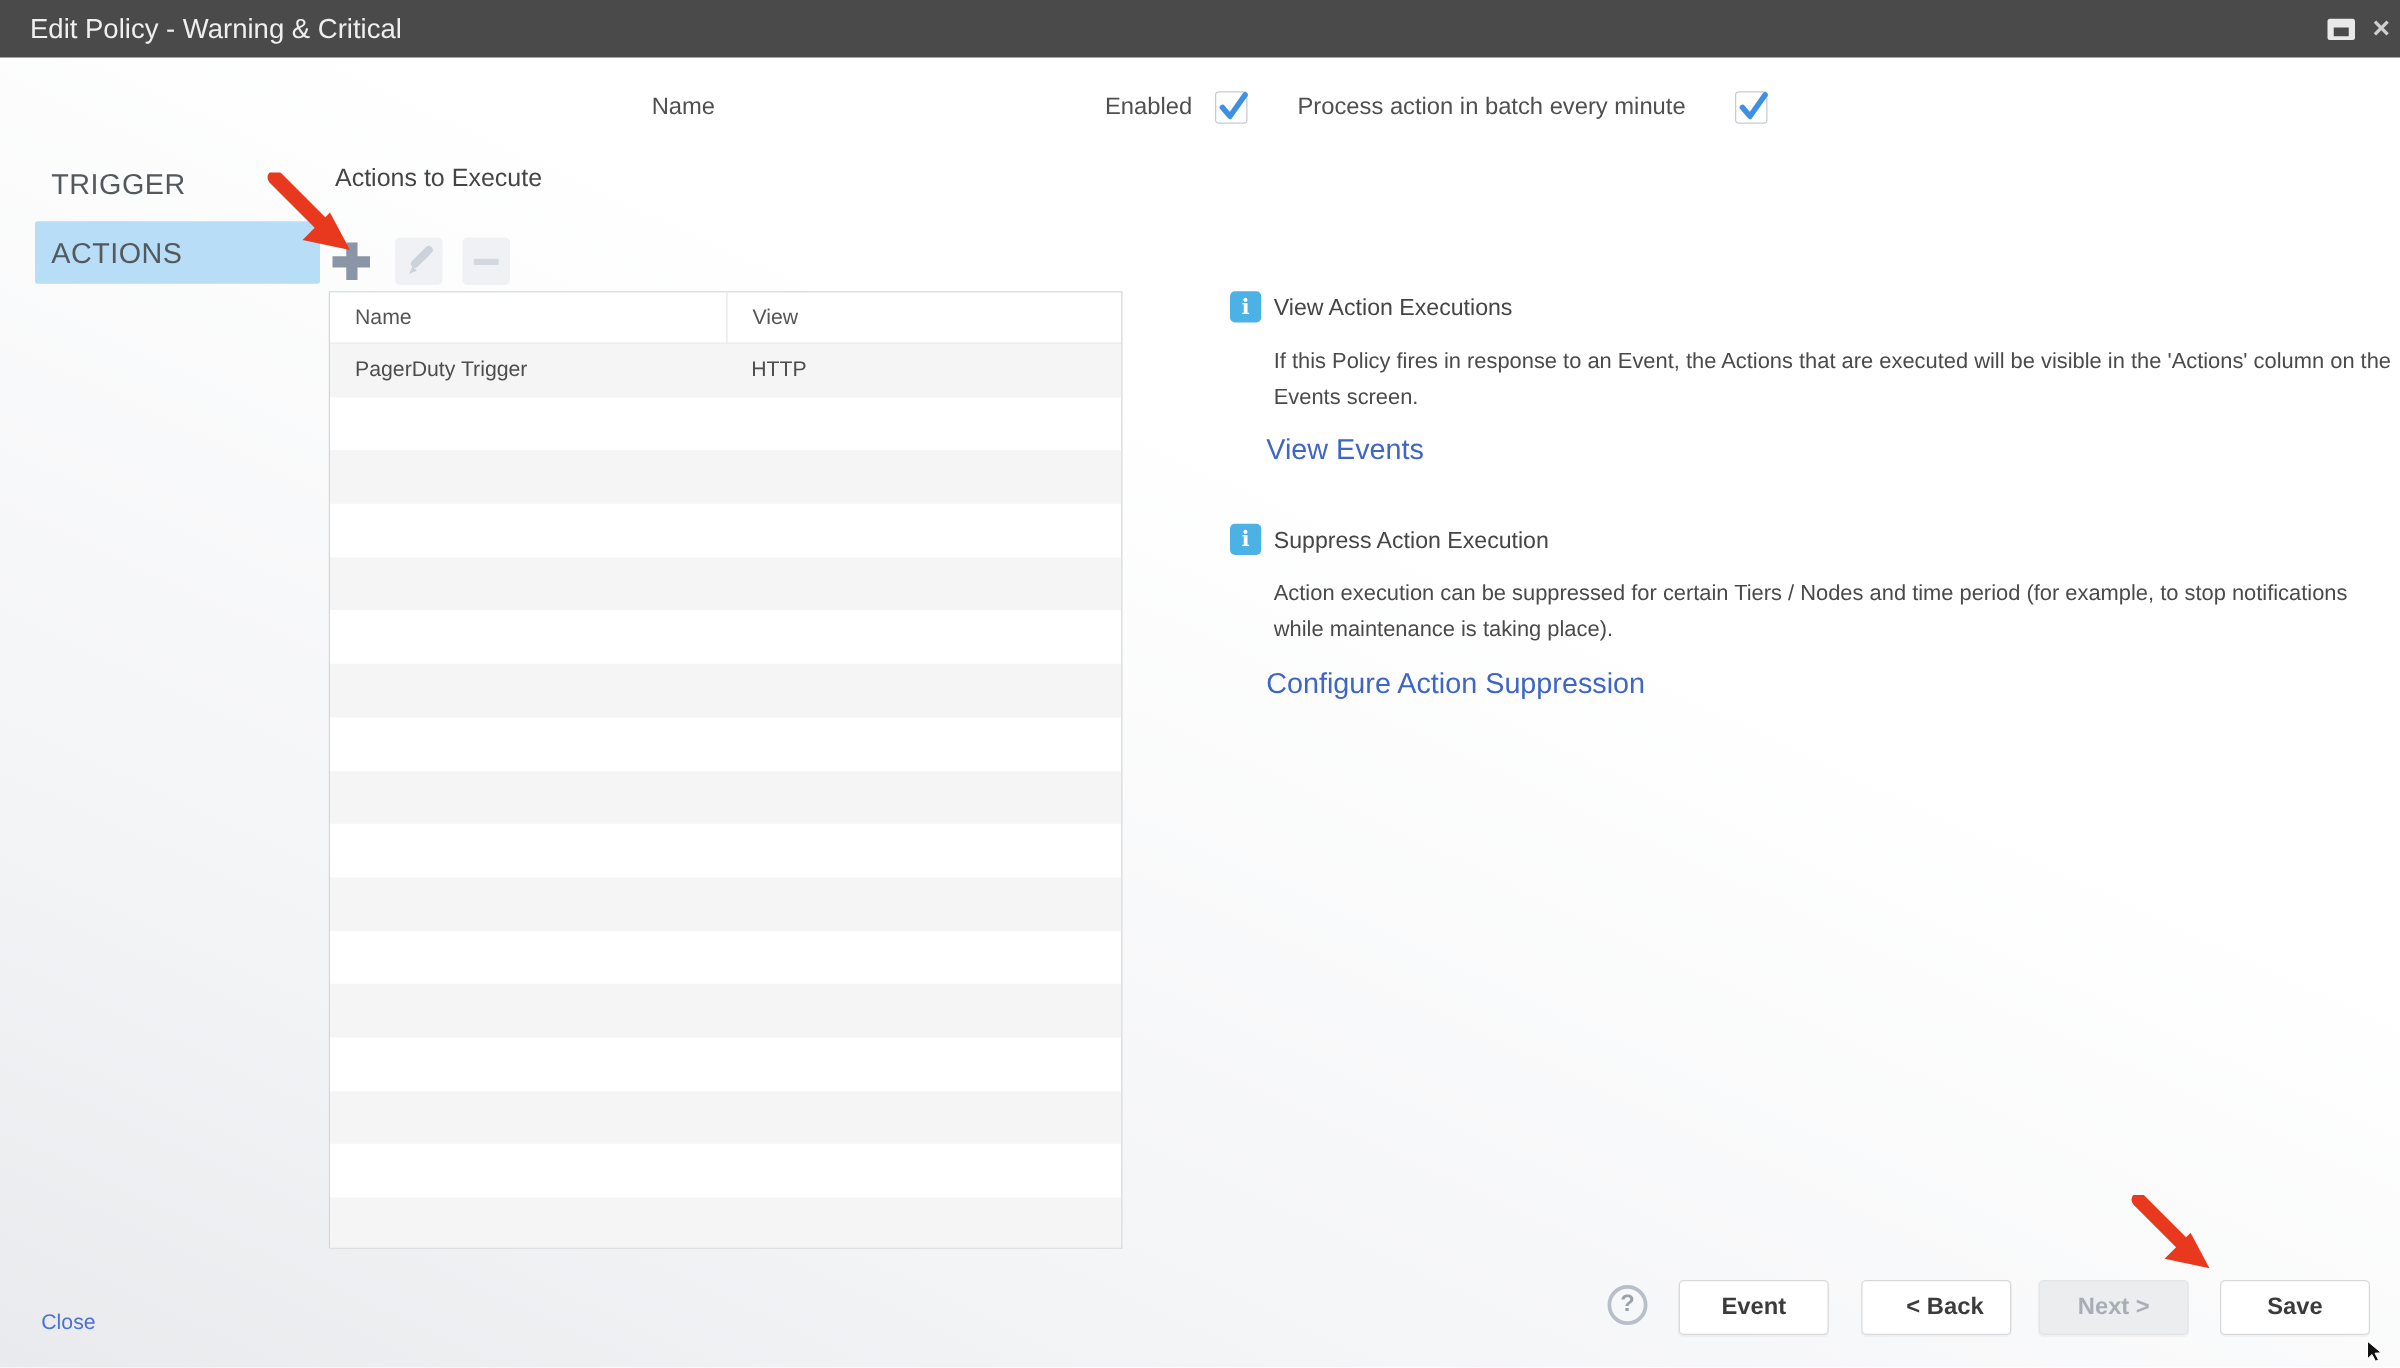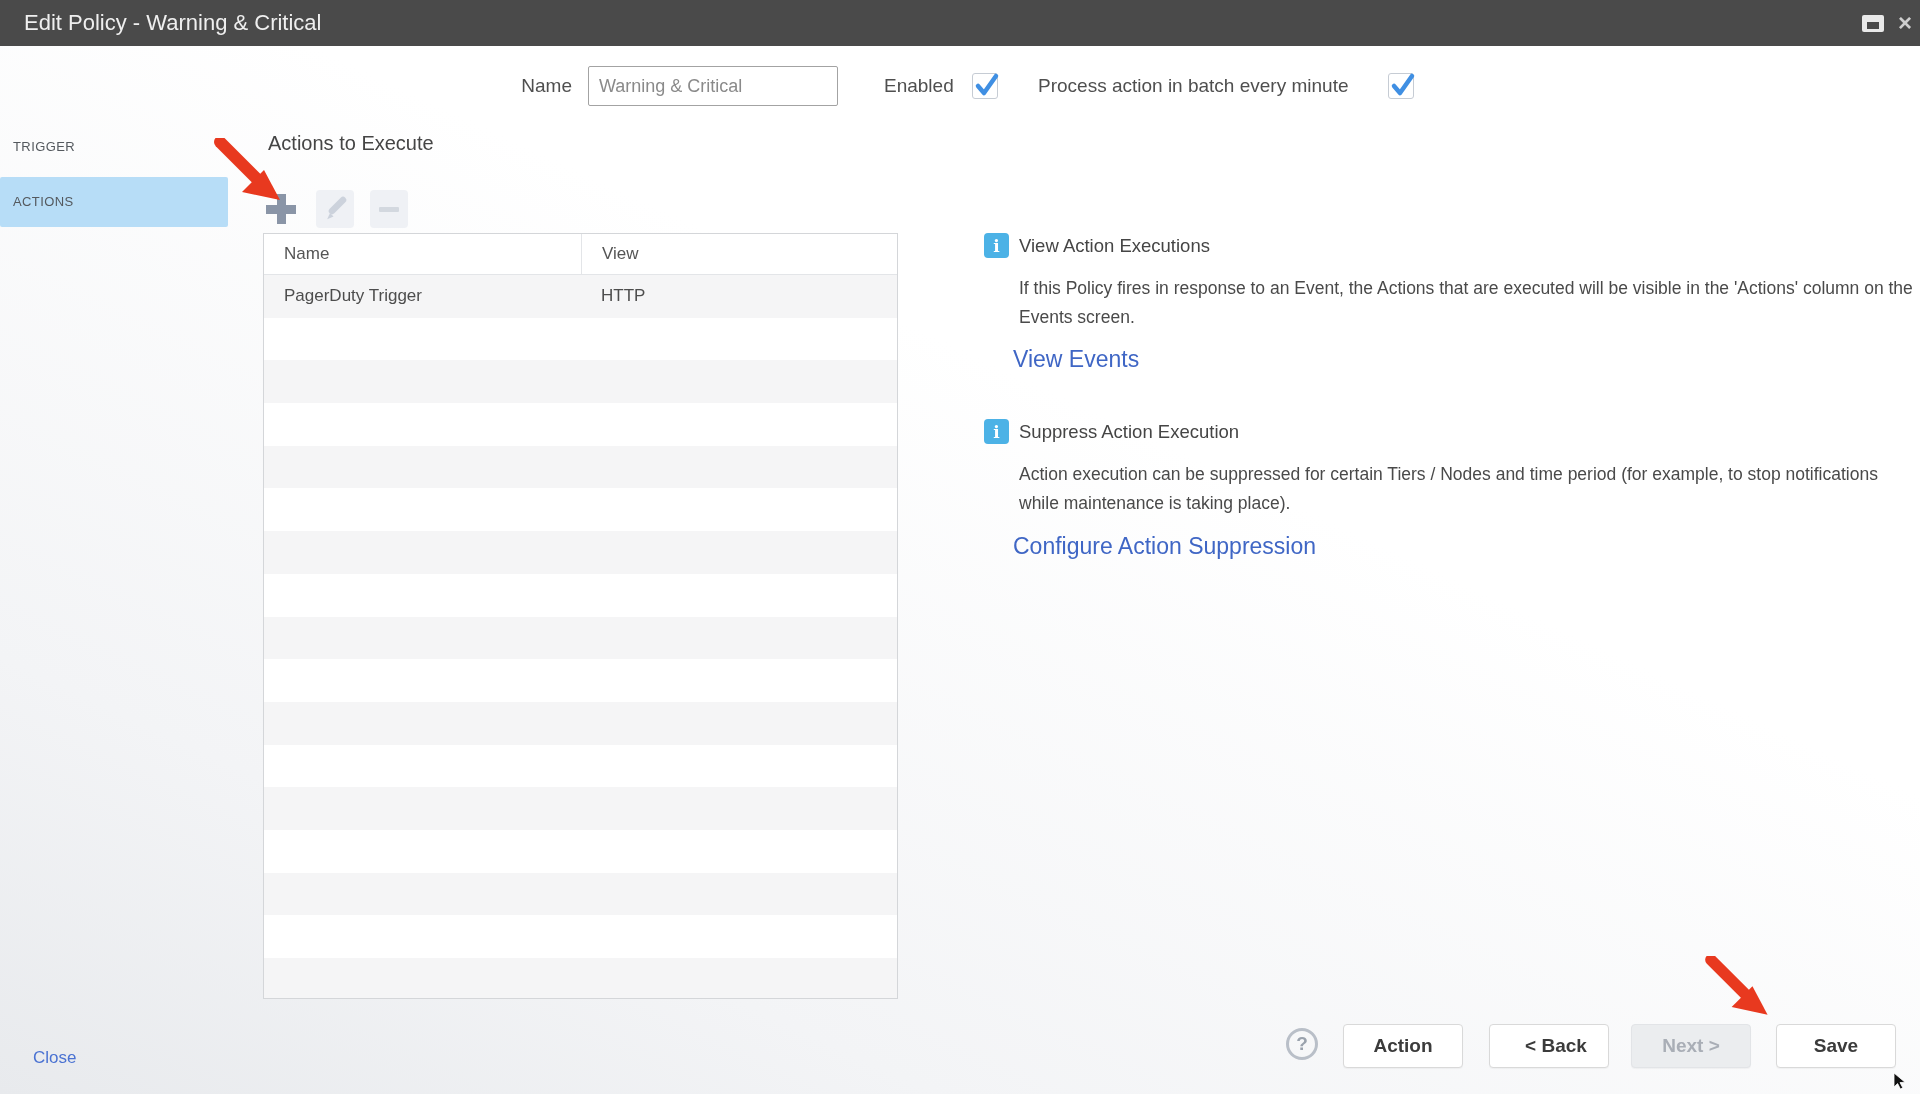--- a/index.html
+++ b/index.html
@@ -98,7 +98,6 @@
   </div>
 
   <div class="flabel" id="name-label">Name</div>
-  <input id="name-input" value="Warning &amp; Critical" style="">
   <div class="flabel" id="enabled-label">Enabled</div>
   <div class="checkbox" id="enabled-checkbox">
     <svg width="26" height="30" viewBox="0 0 26 30">

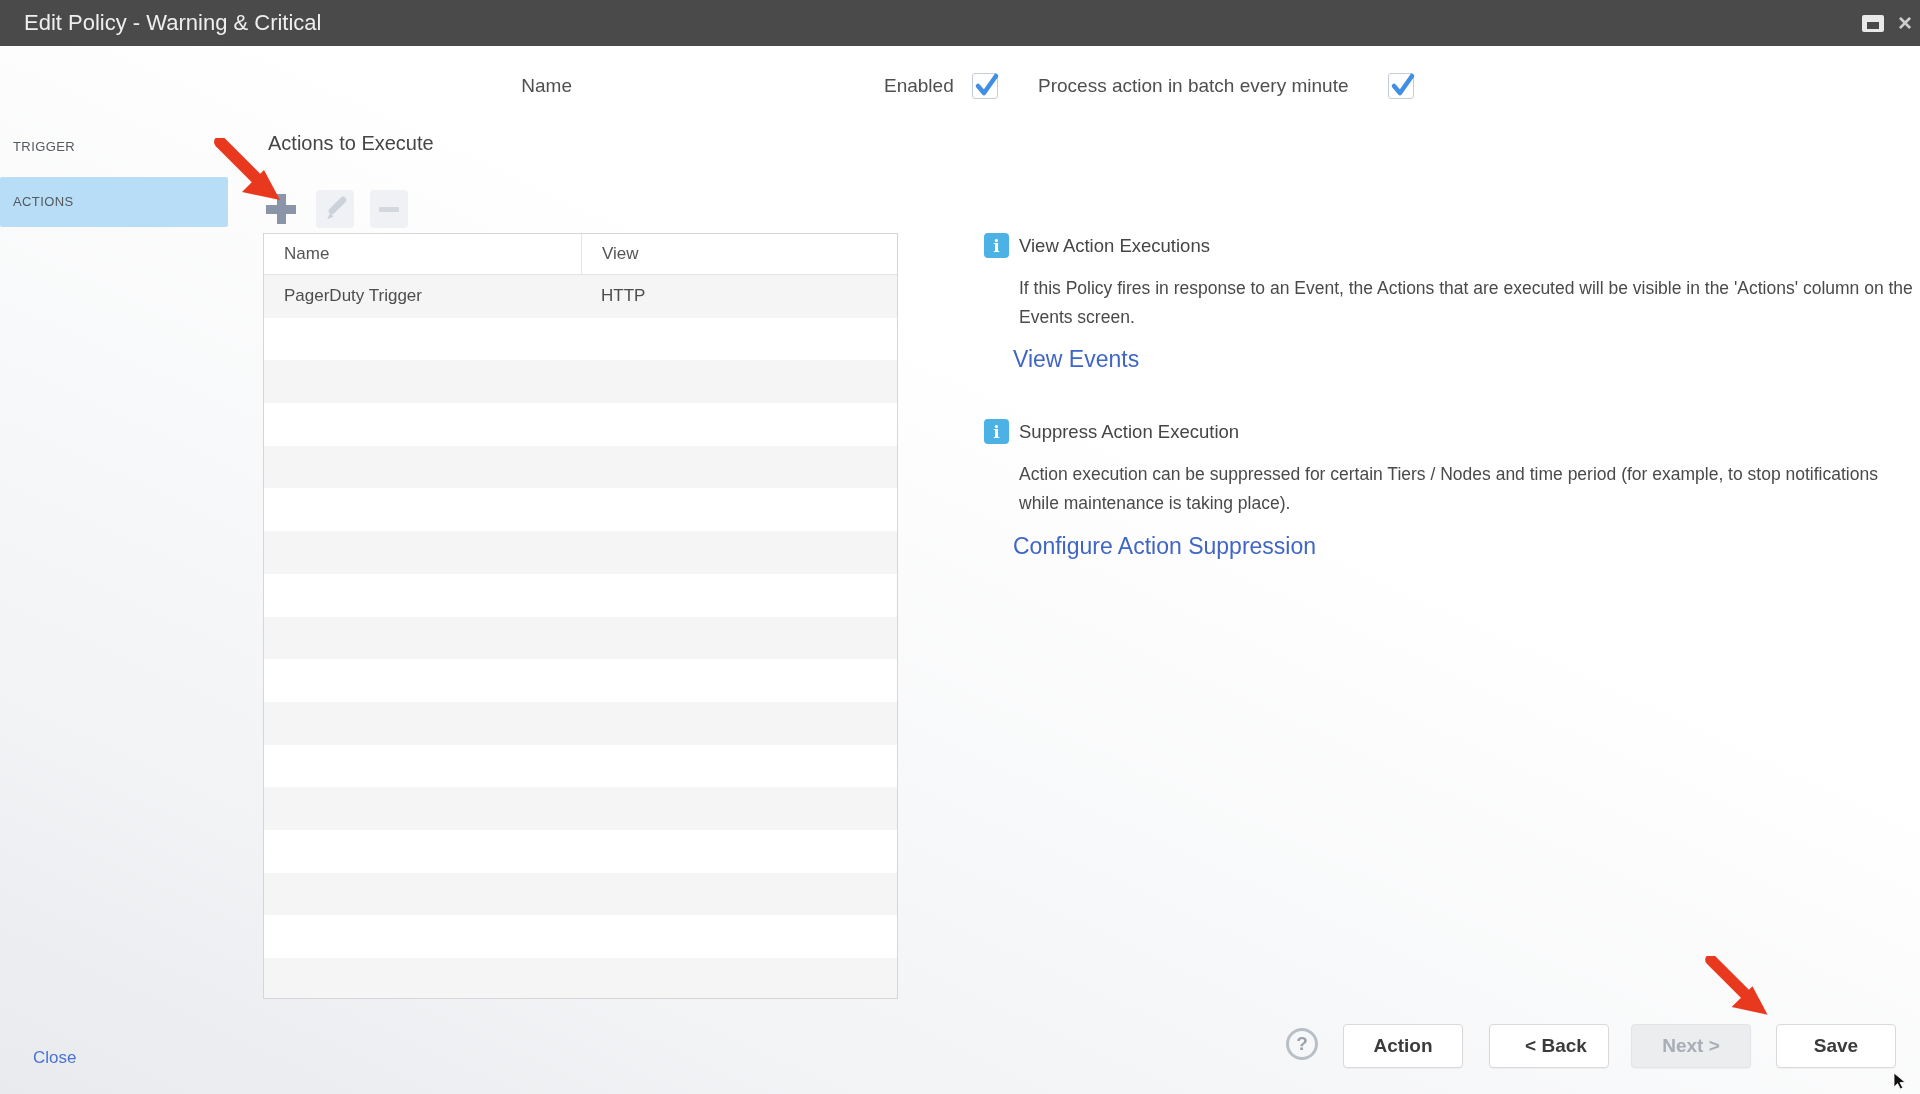--- a/index.html
+++ b/index.html
@@ -27,7 +27,7 @@
   #enabled-checkbox{left:972px;}
   #batch-checkbox{left:1388px;}
   
-  .nav-item{position:absolute;left:0;width:228px;height:50px;cursor:pointer;font-size:13px;color:#54595e;letter-spacing:.4px;text-decoration:underline;}
+  .nav-item{position:absolute;left:28px;width:228px;height:50px;cursor:pointer;font-size:23px;color:#54595e;letter-spacing:.4px;text-decoration:underline;}
   .nav-item span{position:absolute;left:13px;top:0;line-height:50px;}
   #nav-trigger{top:122px;}
   #nav-actions{top:177px;background:#b7ddf7;border-radius:2px;}

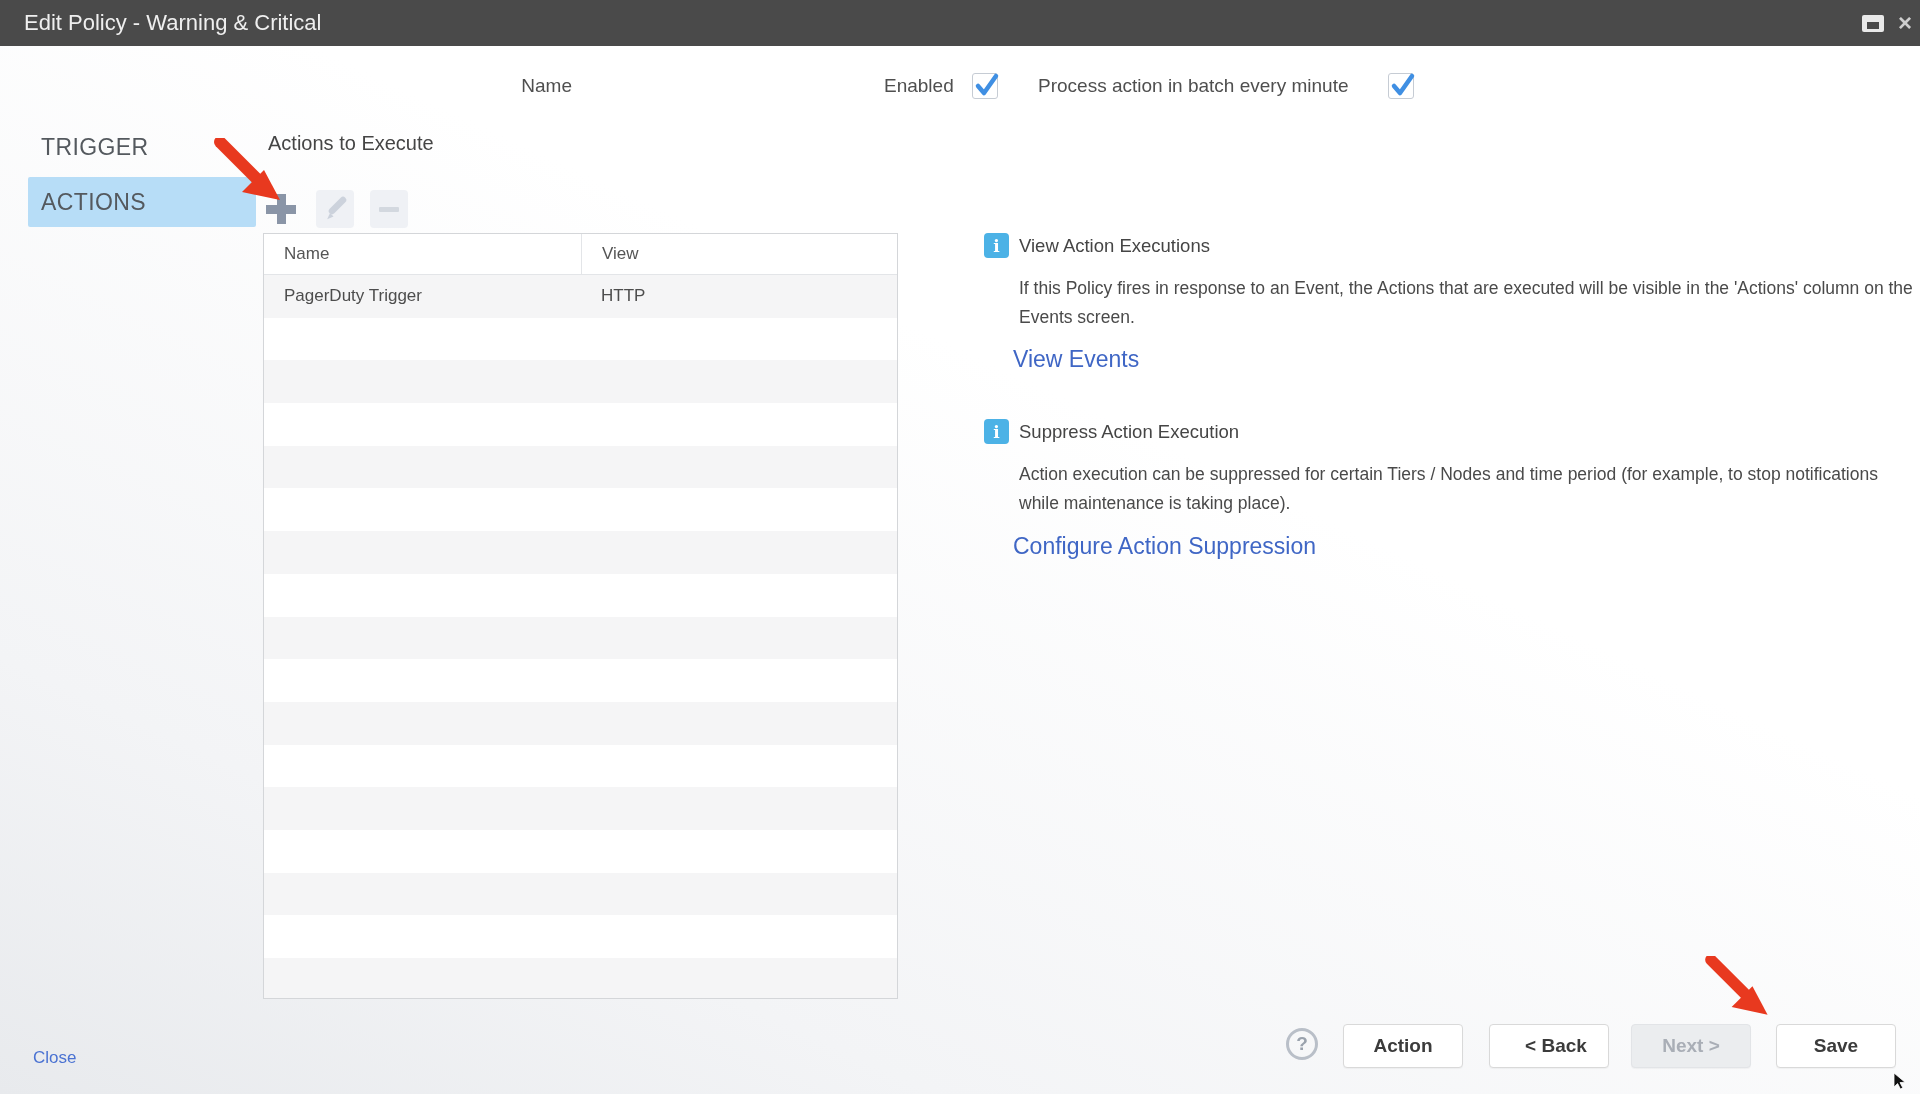--- a/index.html
+++ b/index.html
@@ -228,7 +228,7 @@
   <div id="help-btn">
     <span>?</span>
   </div>
-  <button class="btn" id="cancel-btn">Action</button>
+  <button class="btn" id="cancel-btn">Event</button>
   <button class="btn" id="back-btn">&lt; Back</button>
   <button class="btn" id="next-btn" disabled="">Next &gt;</button>
   <button class="btn" id="save-btn">Save</button>

